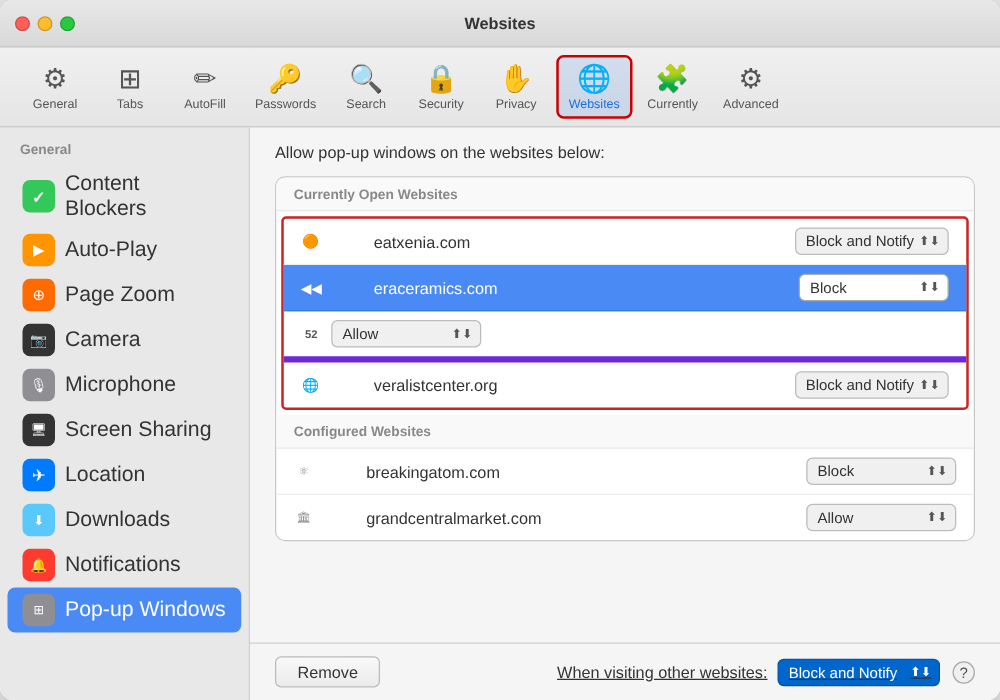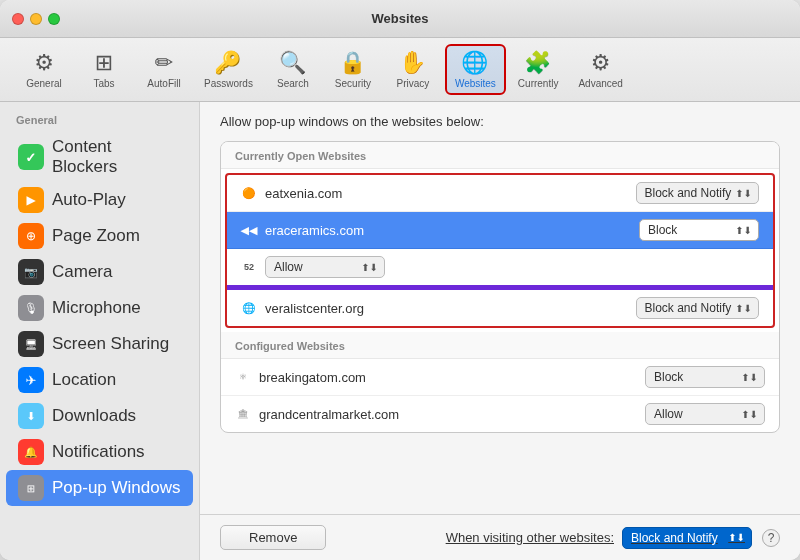--- a/index.html
+++ b/index.html
@@ -229,6 +229,7 @@
       flex: 1;
       font-size: 13px;
       color: #333;
+      margin-left: 34px;
     }
 
     .dropdown-control {

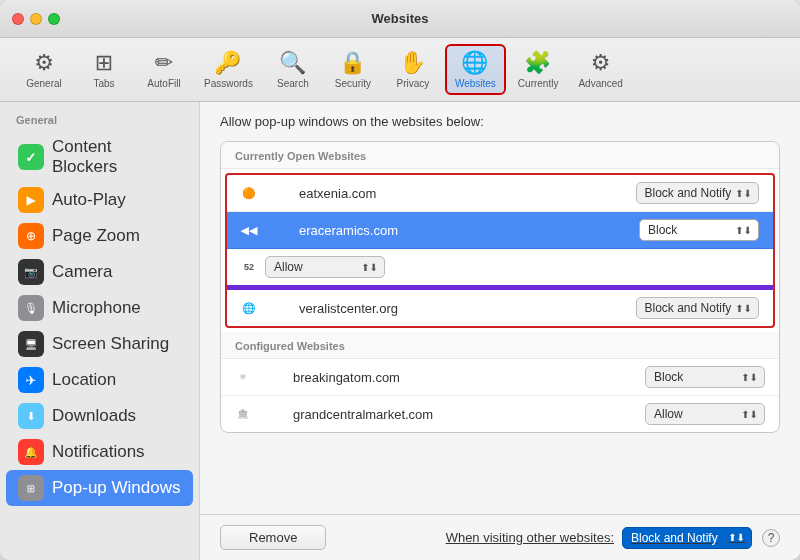--- a/index.html
+++ b/index.html
@@ -270,7 +270,7 @@
       background: linear-gradient(to bottom, #f9f9f9, #ebebeb);
       border: 1px solid #bbb;
       border-radius: 5px;
-      padding: 4px 28px;
+      padding: 4px 17px;
       font-size: 13px;
       cursor: pointer;
       color: #333;

